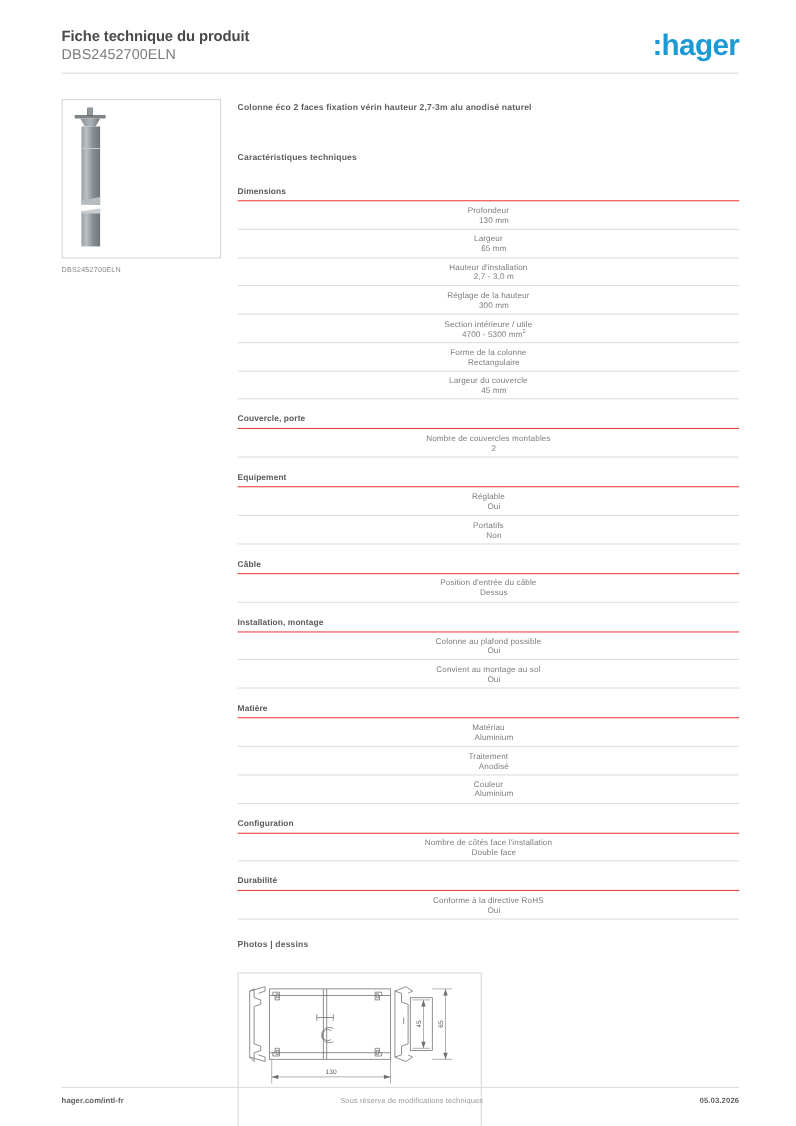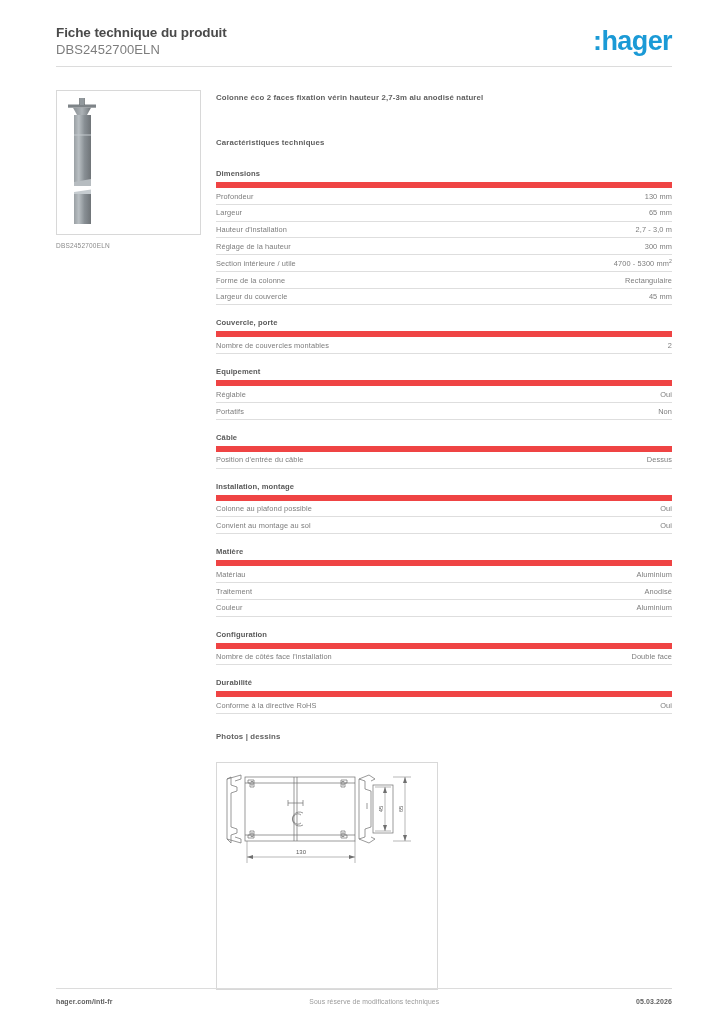--- a/index.html
+++ b/index.html
@@ -96,7 +96,7 @@
     color: #5a5a5a;
     letter-spacing: 0.1px;
     padding-bottom: 4px;
-    border-bottom: 6px solid #ef4444;
+    border-bottom: 1px solid #ef4444;
   }
   .row {
     display: flex;

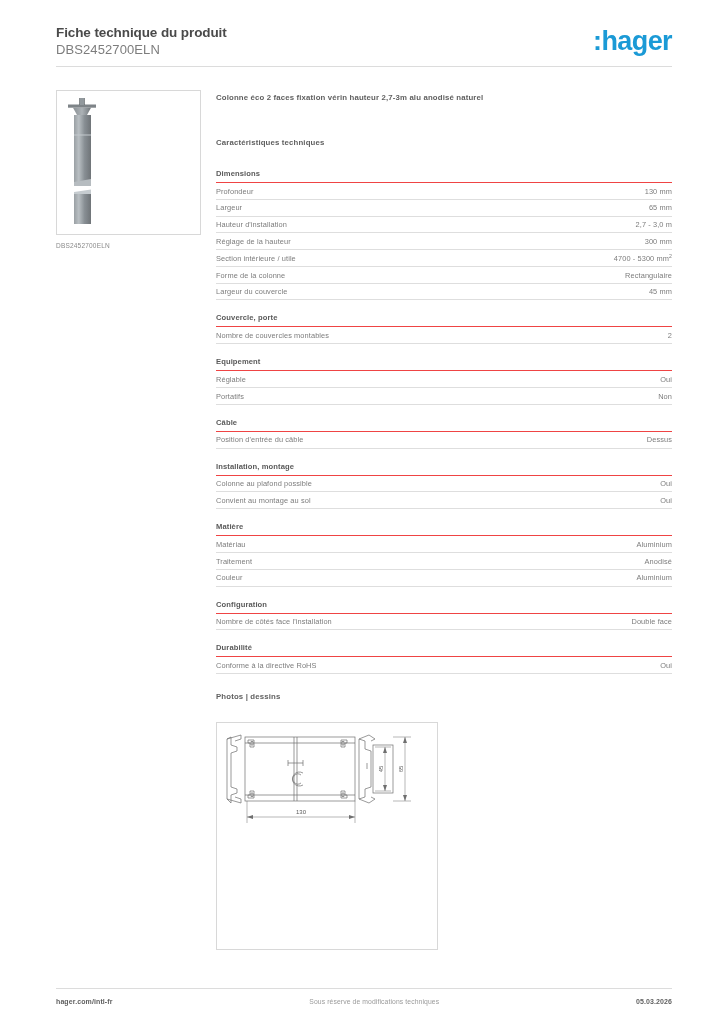--- a/index.html
+++ b/index.html
@@ -101,11 +101,12 @@
   .row {
     display: flex;
     justify-content: space-between;
-    align-items: flex-end;
+    align-items: center;
     border-bottom: 1px solid #dedede;
     padding: 3.6px 0 3.2px 0;
     font-size: 7.4px;
     letter-spacing: 0.1px;
+    flex-direction: column;
   }
   .row-label { color: #7c7c7c; white-space: nowrap; }
   .row-value { color: #7c7c7c; text-align: right; white-space: nowrap; padding-left: 10px; }

